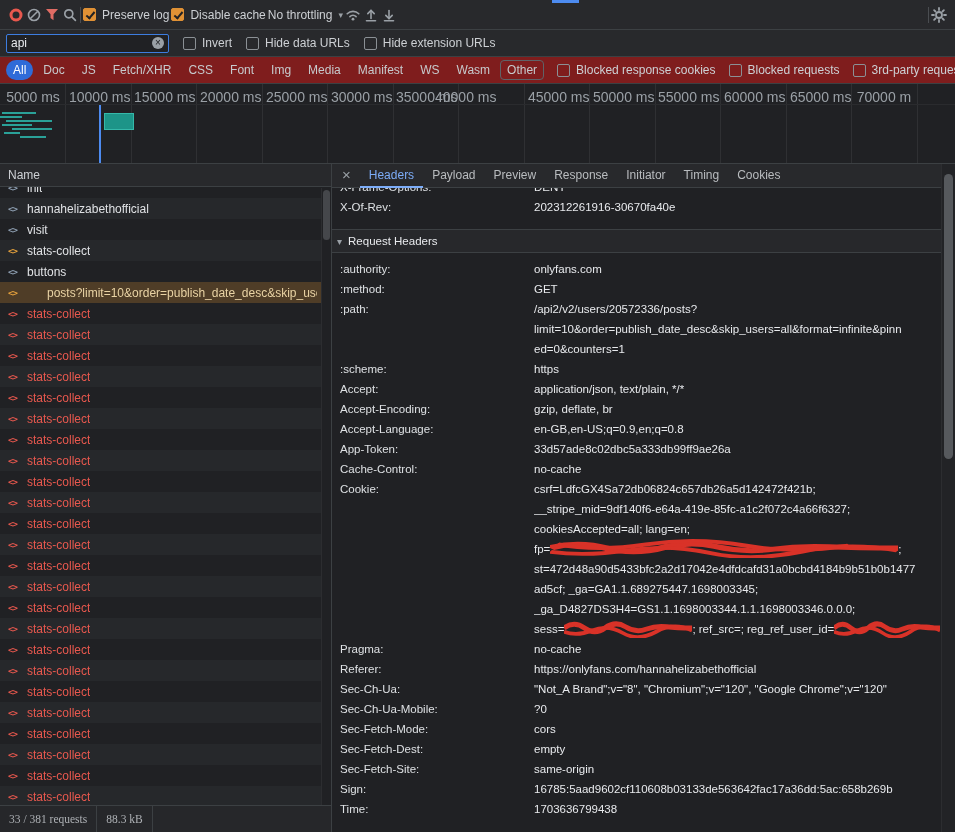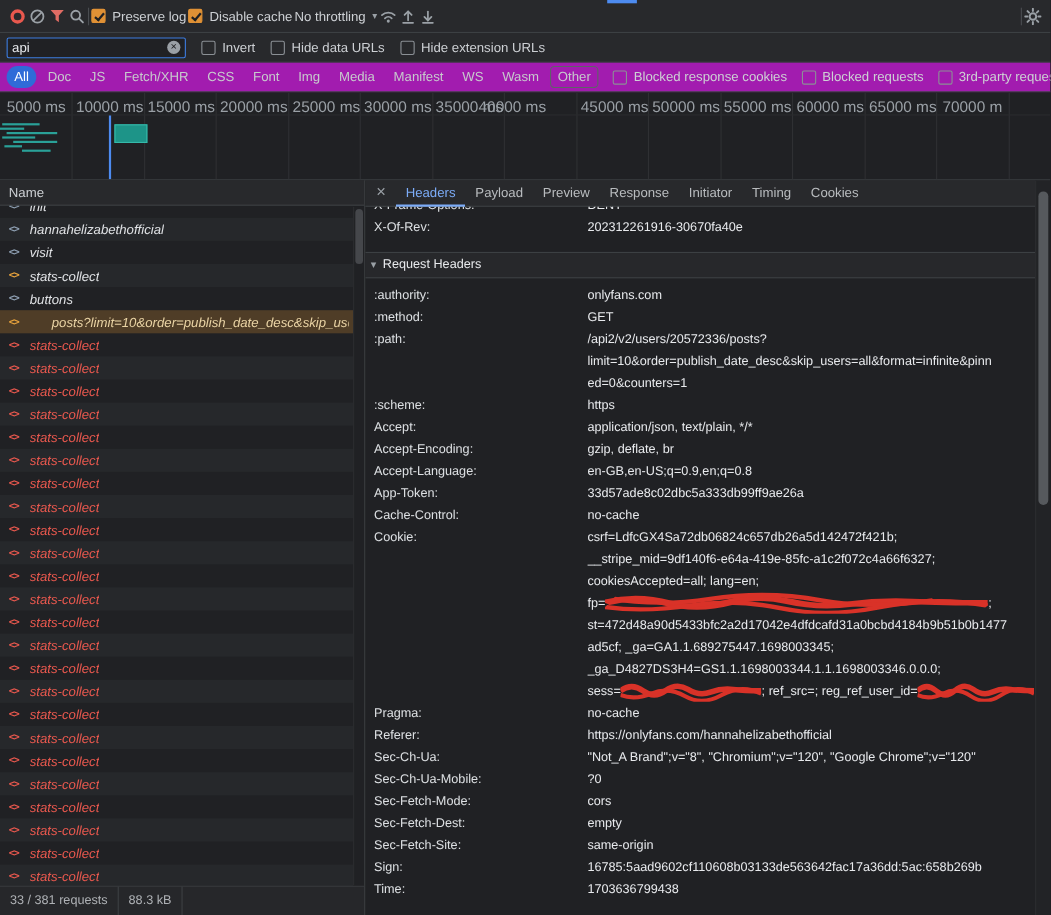--- a/index.html
+++ b/index.html
@@ -46,7 +46,7 @@
   }
 
   
-  #pills-row { height: 27px; gap: 3px; padding: 0 6px; border-bottom: 1px solid #3c4043; background: #a21caf; display: flex; align-items: center; }
+  #pills-row { height: 27px; gap: 3px; padding: 0 6px; border-bottom: 1px solid #3c4043; background: #7f1d1d; display: flex; align-items: center; }
   .pill { padding: 3px 7px; border-radius: 10px; color: #c7cacd; white-space: nowrap; }
   .pill.active { background: #2f6bd8; color: #ffffff; }
   .pill.boxed { border: 1px solid #5f6368; border-radius: 4px; padding: 2px 6px; }

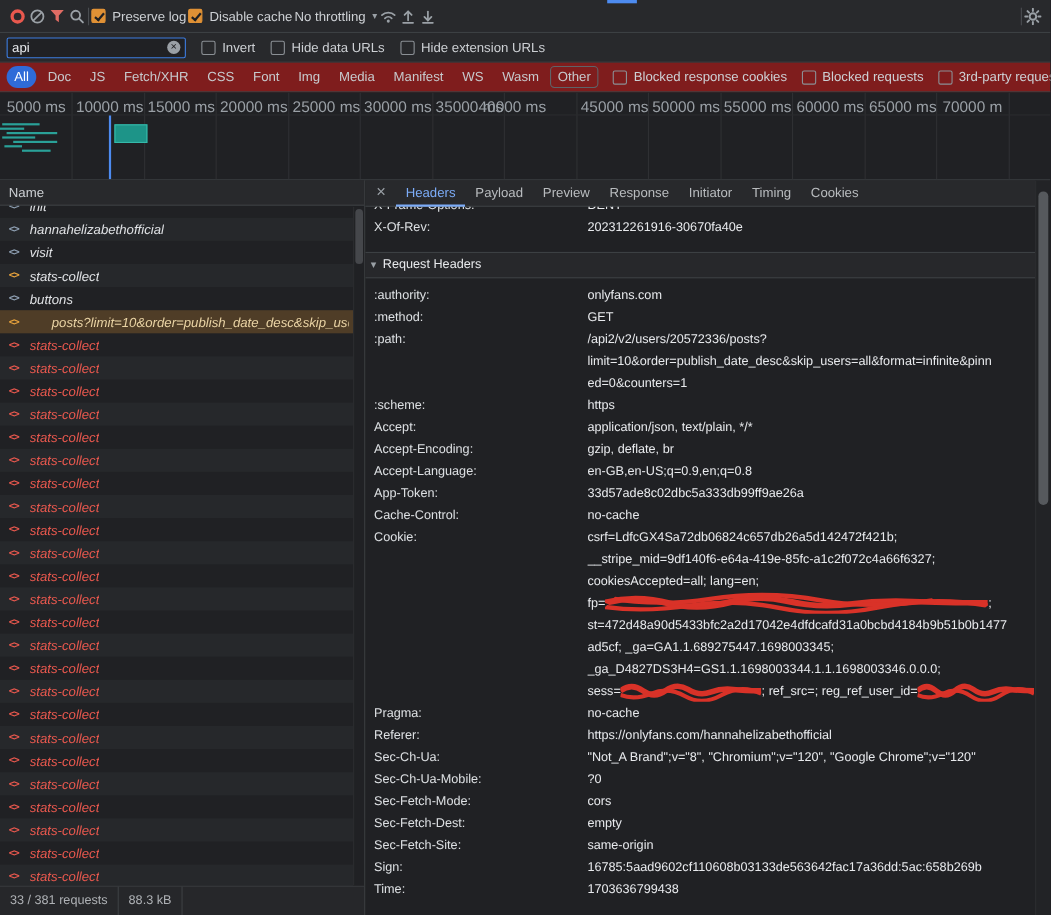--- a/index.html
+++ b/index.html
@@ -72,7 +72,7 @@
   .req { height: 21px; display: flex; align-items: center; gap: 6px; padding: 0 14px 0 8px; white-space: nowrap; overflow: hidden; }
   .req:nth-child(even) { background: #26282b; }
   .ric { font: bold 9px "DejaVu Sans Mono",monospace; color: #8fa0b3; flex: none; width: 13px; letter-spacing: -1px; }
-  .rname { overflow: hidden; color: #dfe1e4; font-style: italic; }
+  .rname { overflow: hidden; color: #dfe1e4; }
   .req.error .ric, .req.error .rname { color: #e8584e; }
   .req.pending .ric { color: #e8a33d; }
   .req.selected { background: #4f3d27; }

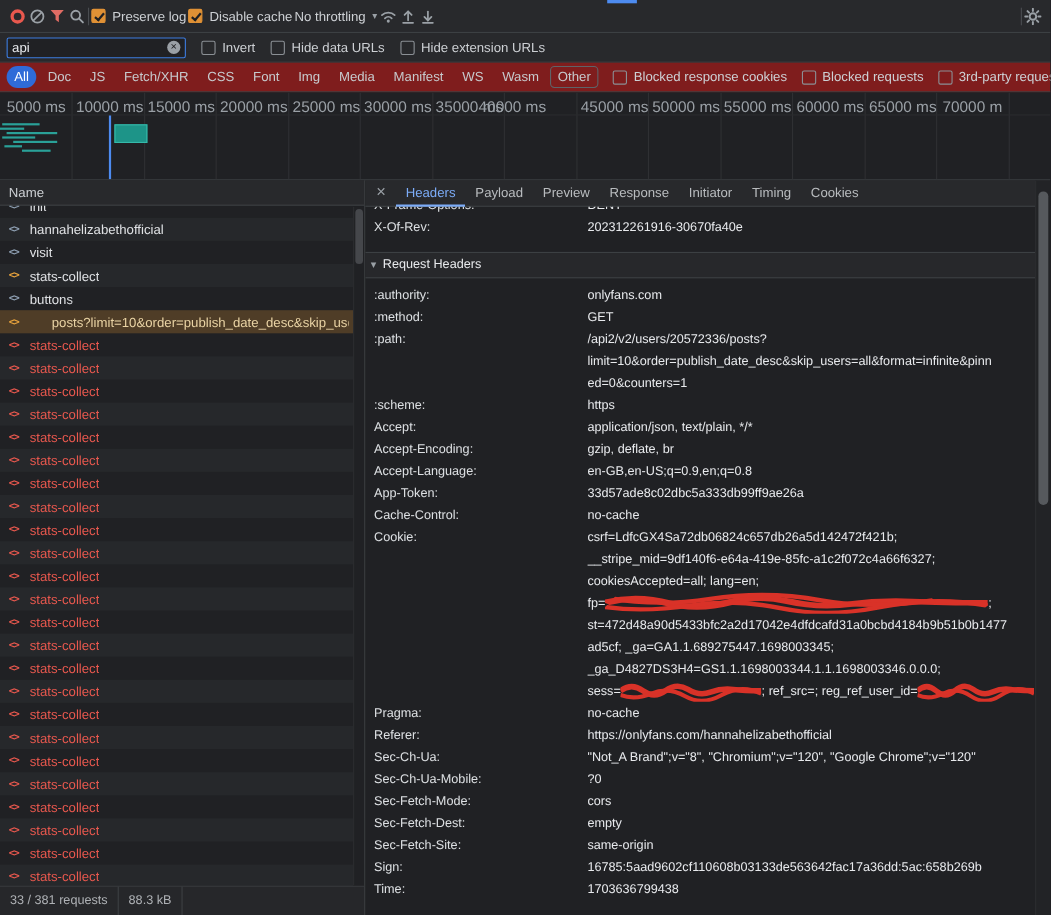--- a/index.html
+++ b/index.html
@@ -80,7 +80,7 @@
   .req.selected .ric { color: #e8a33d; }
   #left-scrollbar { position: absolute; right: 0; top: 24px; bottom: 27px; width: 10px; background: #202124; border-left: 1px solid #2c2d30; }
   #left-scroll-thumb { position: absolute; top: 2px; left: 1px; width: 7px; height: 50px; background: #45474b; border-radius: 4px; }
-  #left-status { height: 27px; flex: none; border-top: 1px solid #3c4043; display: flex; align-items: center; color: #aeb1b5; background: #26272a; font-size: 11.5px; }
+  #left-status { height: 27px; flex: none; border-top: 1px solid #3c4043; display: flex; align-items: center; color: #aeb1b5; background: #26272a; font-size: 11.5px; font-family: Liberation Serif, serif; }
   .status-item { padding: 0 9px; height: 100%; display: flex; align-items: center; border-right: 1px solid #3c4043; white-space: nowrap; }
 
   

